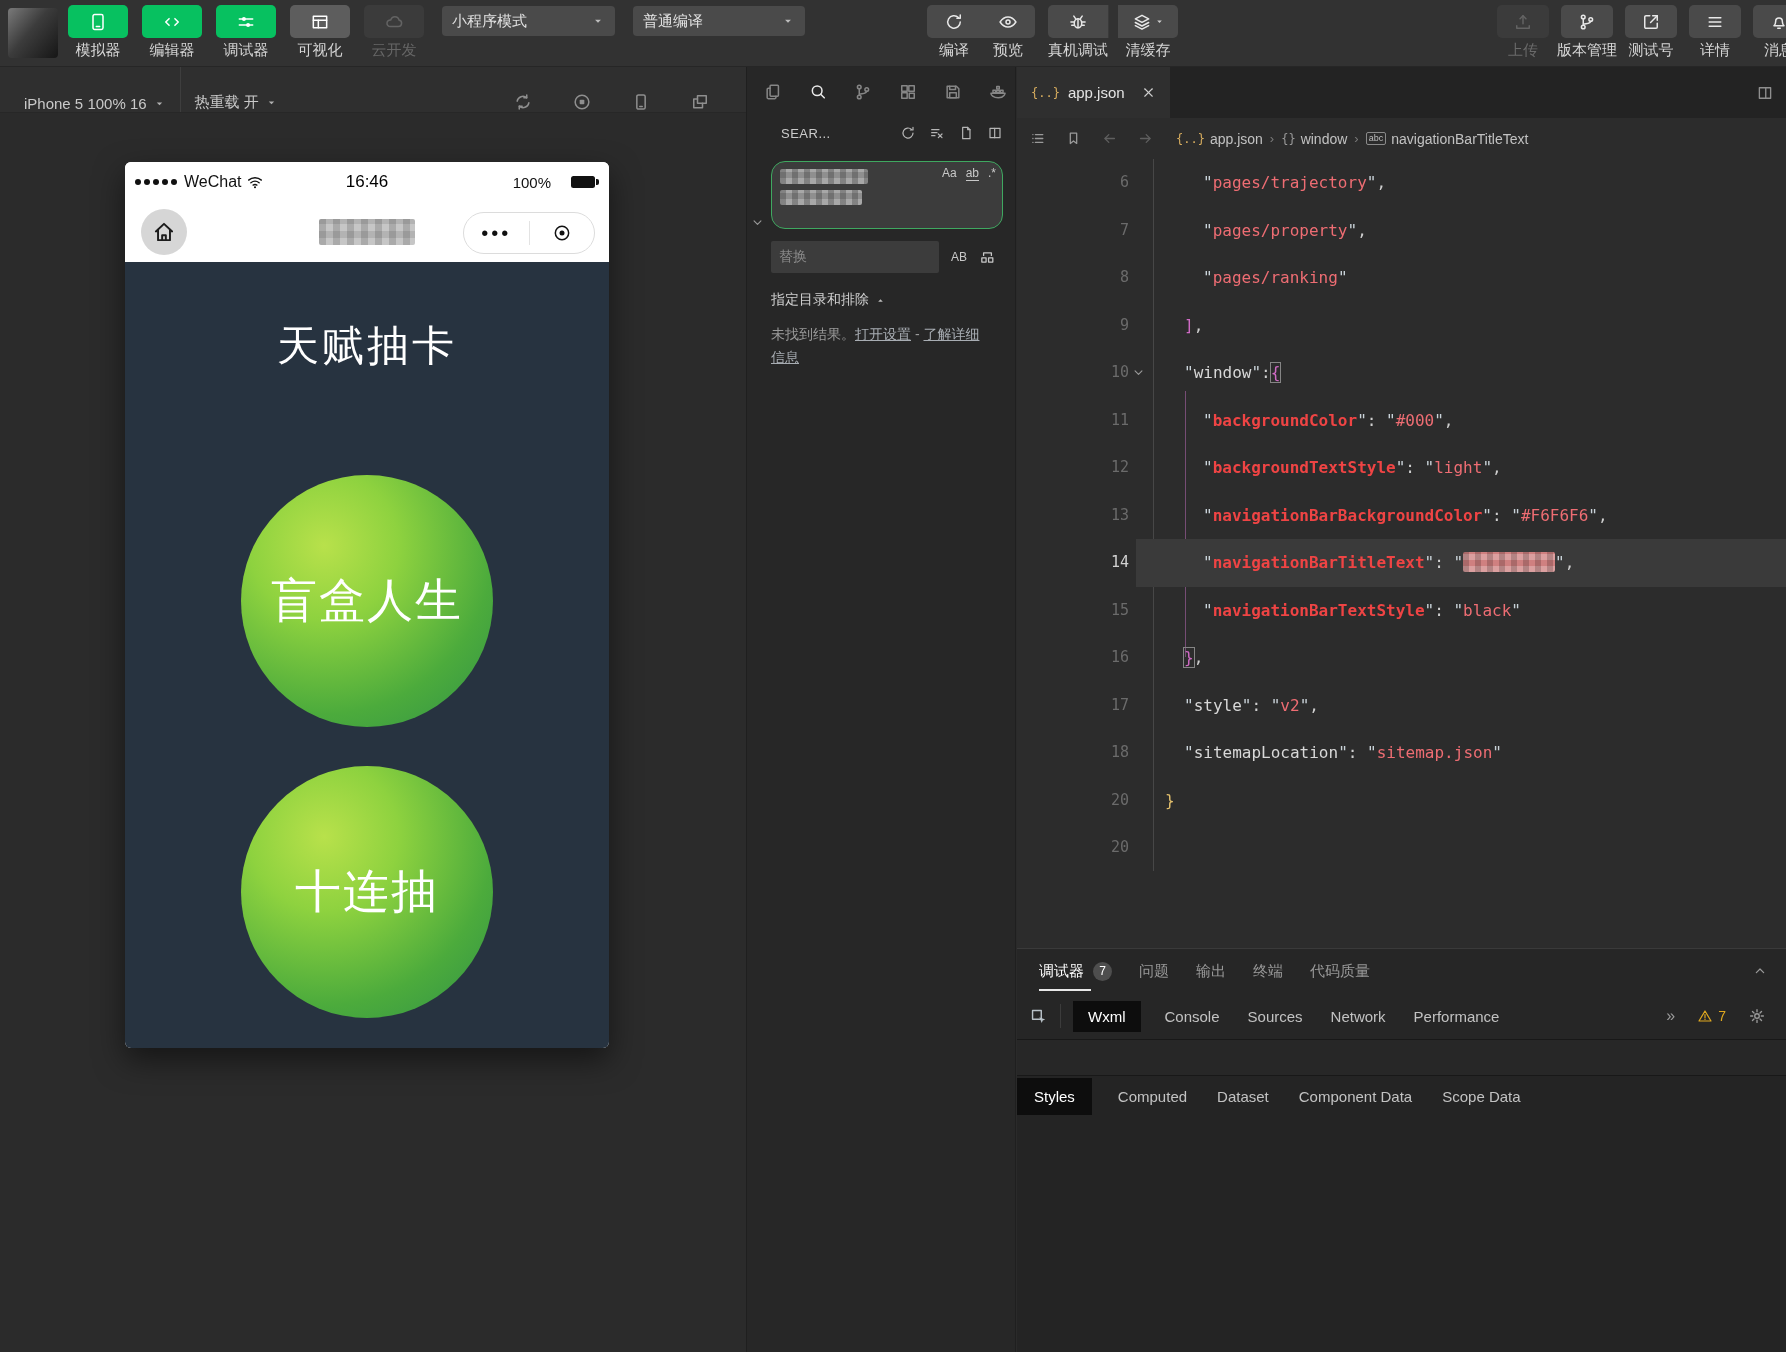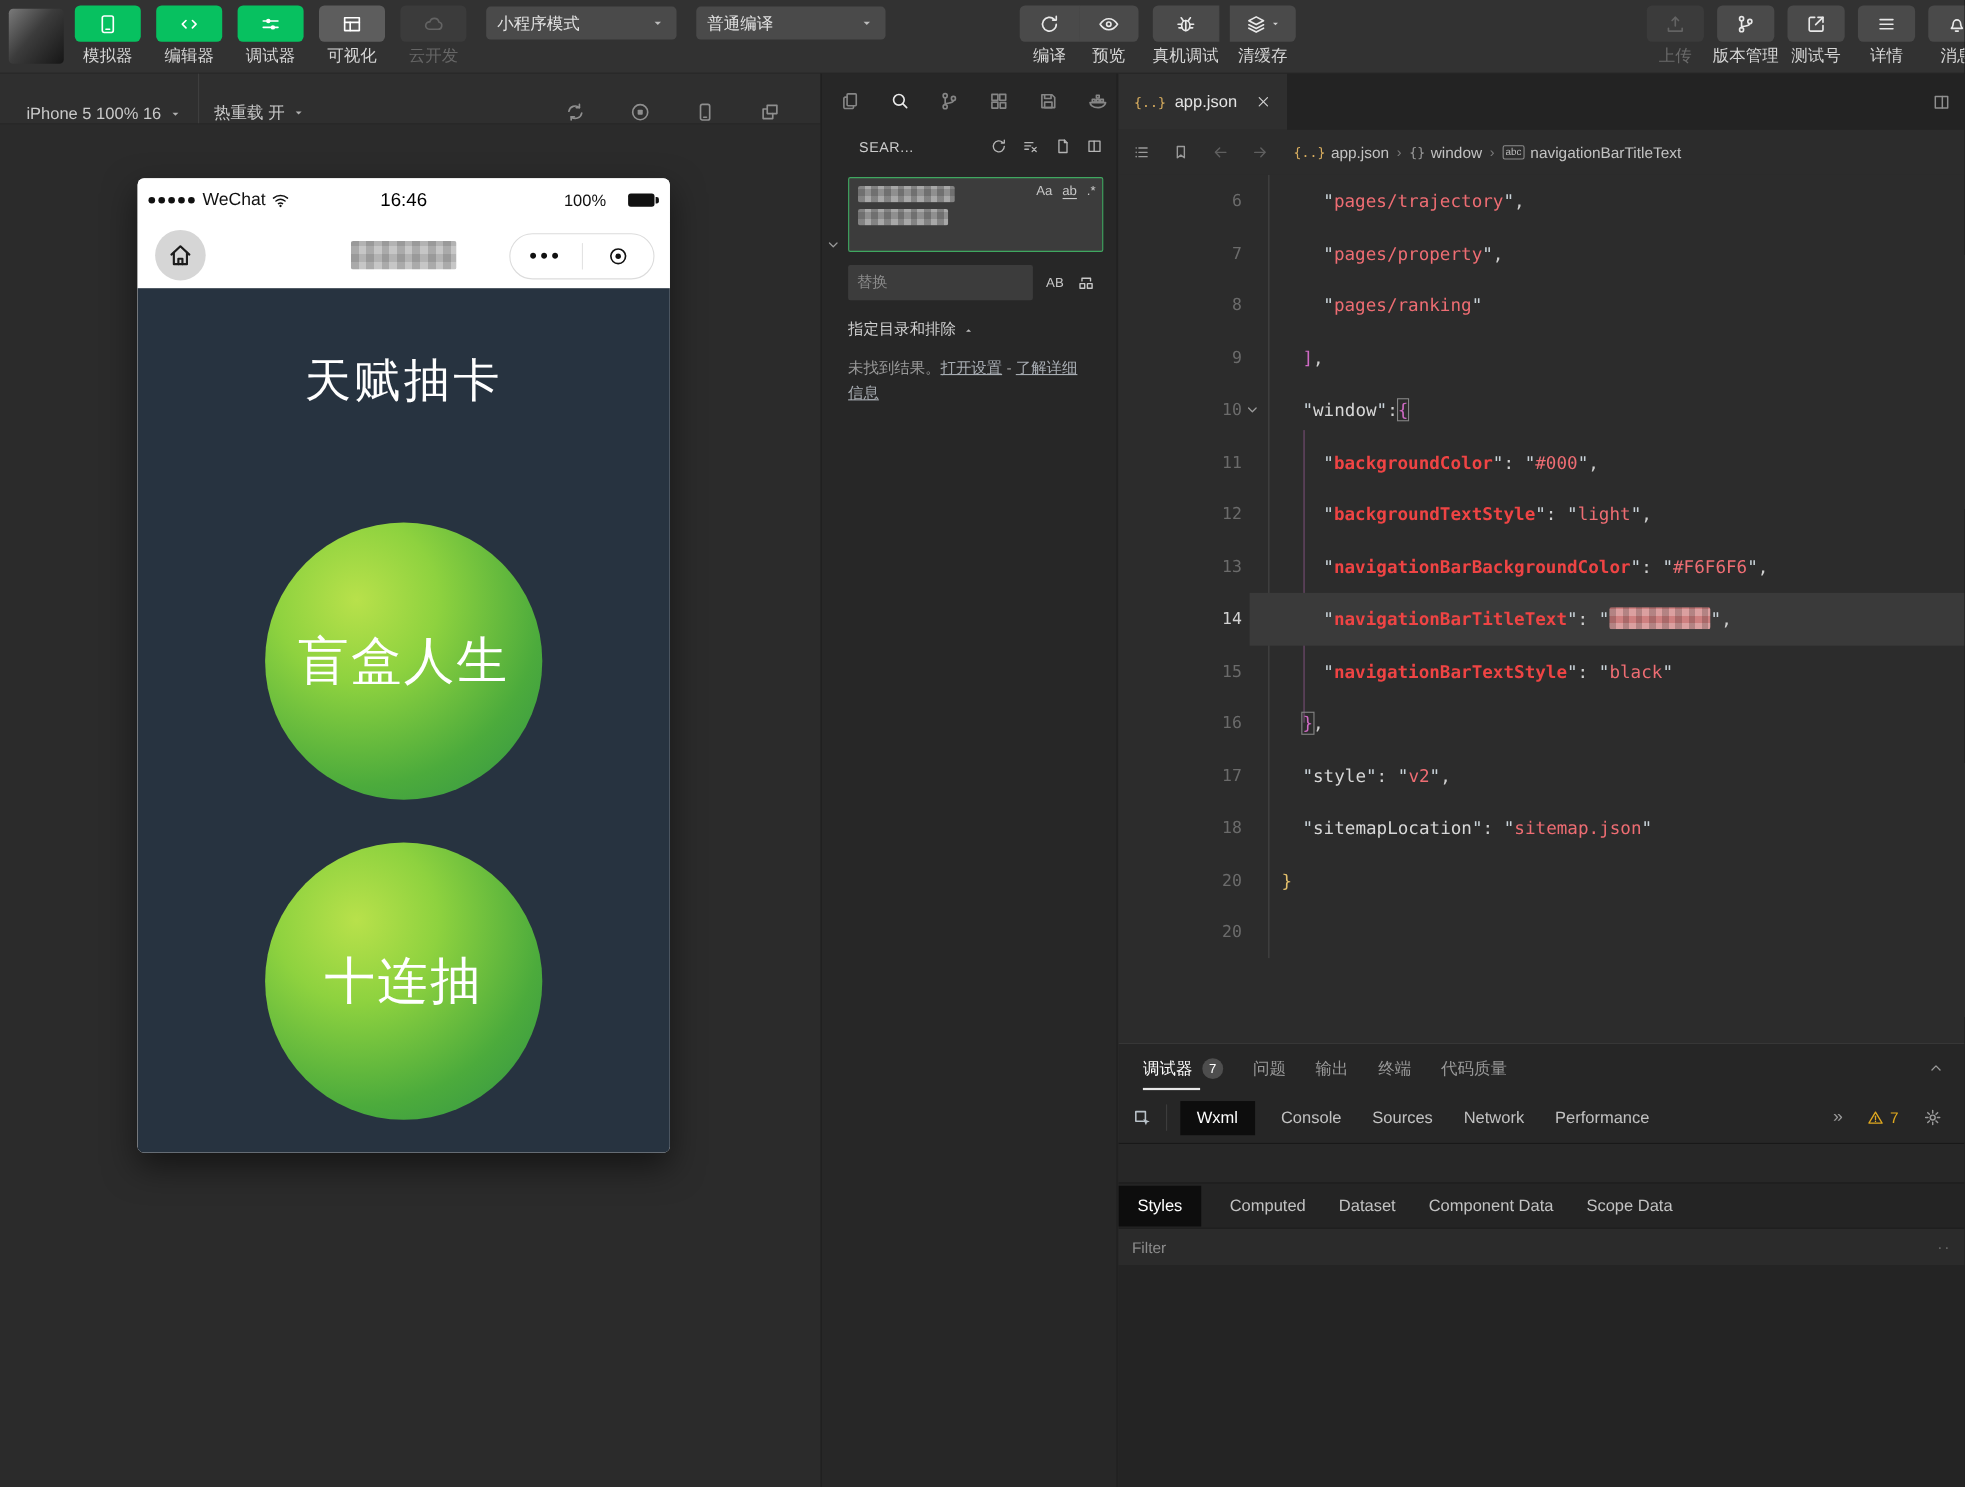--- a/index.html
+++ b/index.html
@@ -91,7 +91,7 @@
   .sh-icons .ic{width:16px;height:16px;color:#b5b5b5;cursor:pointer;}
   .search-area{position:relative;}
   .collapse-chev{position:absolute;left:3px;top:54px;width:15px;height:15px;color:#9a9a9a;cursor:pointer;}
-  .search-box{position:relative;margin:12px 14px 0 24px;width:214px;height:52px;background:#3c3c3c;border:1px solid #3fa860;border-radius:2px;padding:7px 8px;cursor:text;}
+  .search-box{position:relative;margin:12px 14px 0 24px;width:214px;height:52px;background:#3c3c3c;border:1px solid #3fa860;border-radius:14px;padding:7px 8px;cursor:text;}
   .mz-dark{width:88px;height:15px;margin-bottom:6px;
     background-image:repeating-linear-gradient(90deg,rgba(0,0,0,.22) 0 6px,rgba(0,0,0,0) 6px 12px),
                      repeating-linear-gradient(0deg,rgba(255,255,255,.22) 0 6px,rgba(255,255,255,0) 6px 12px),

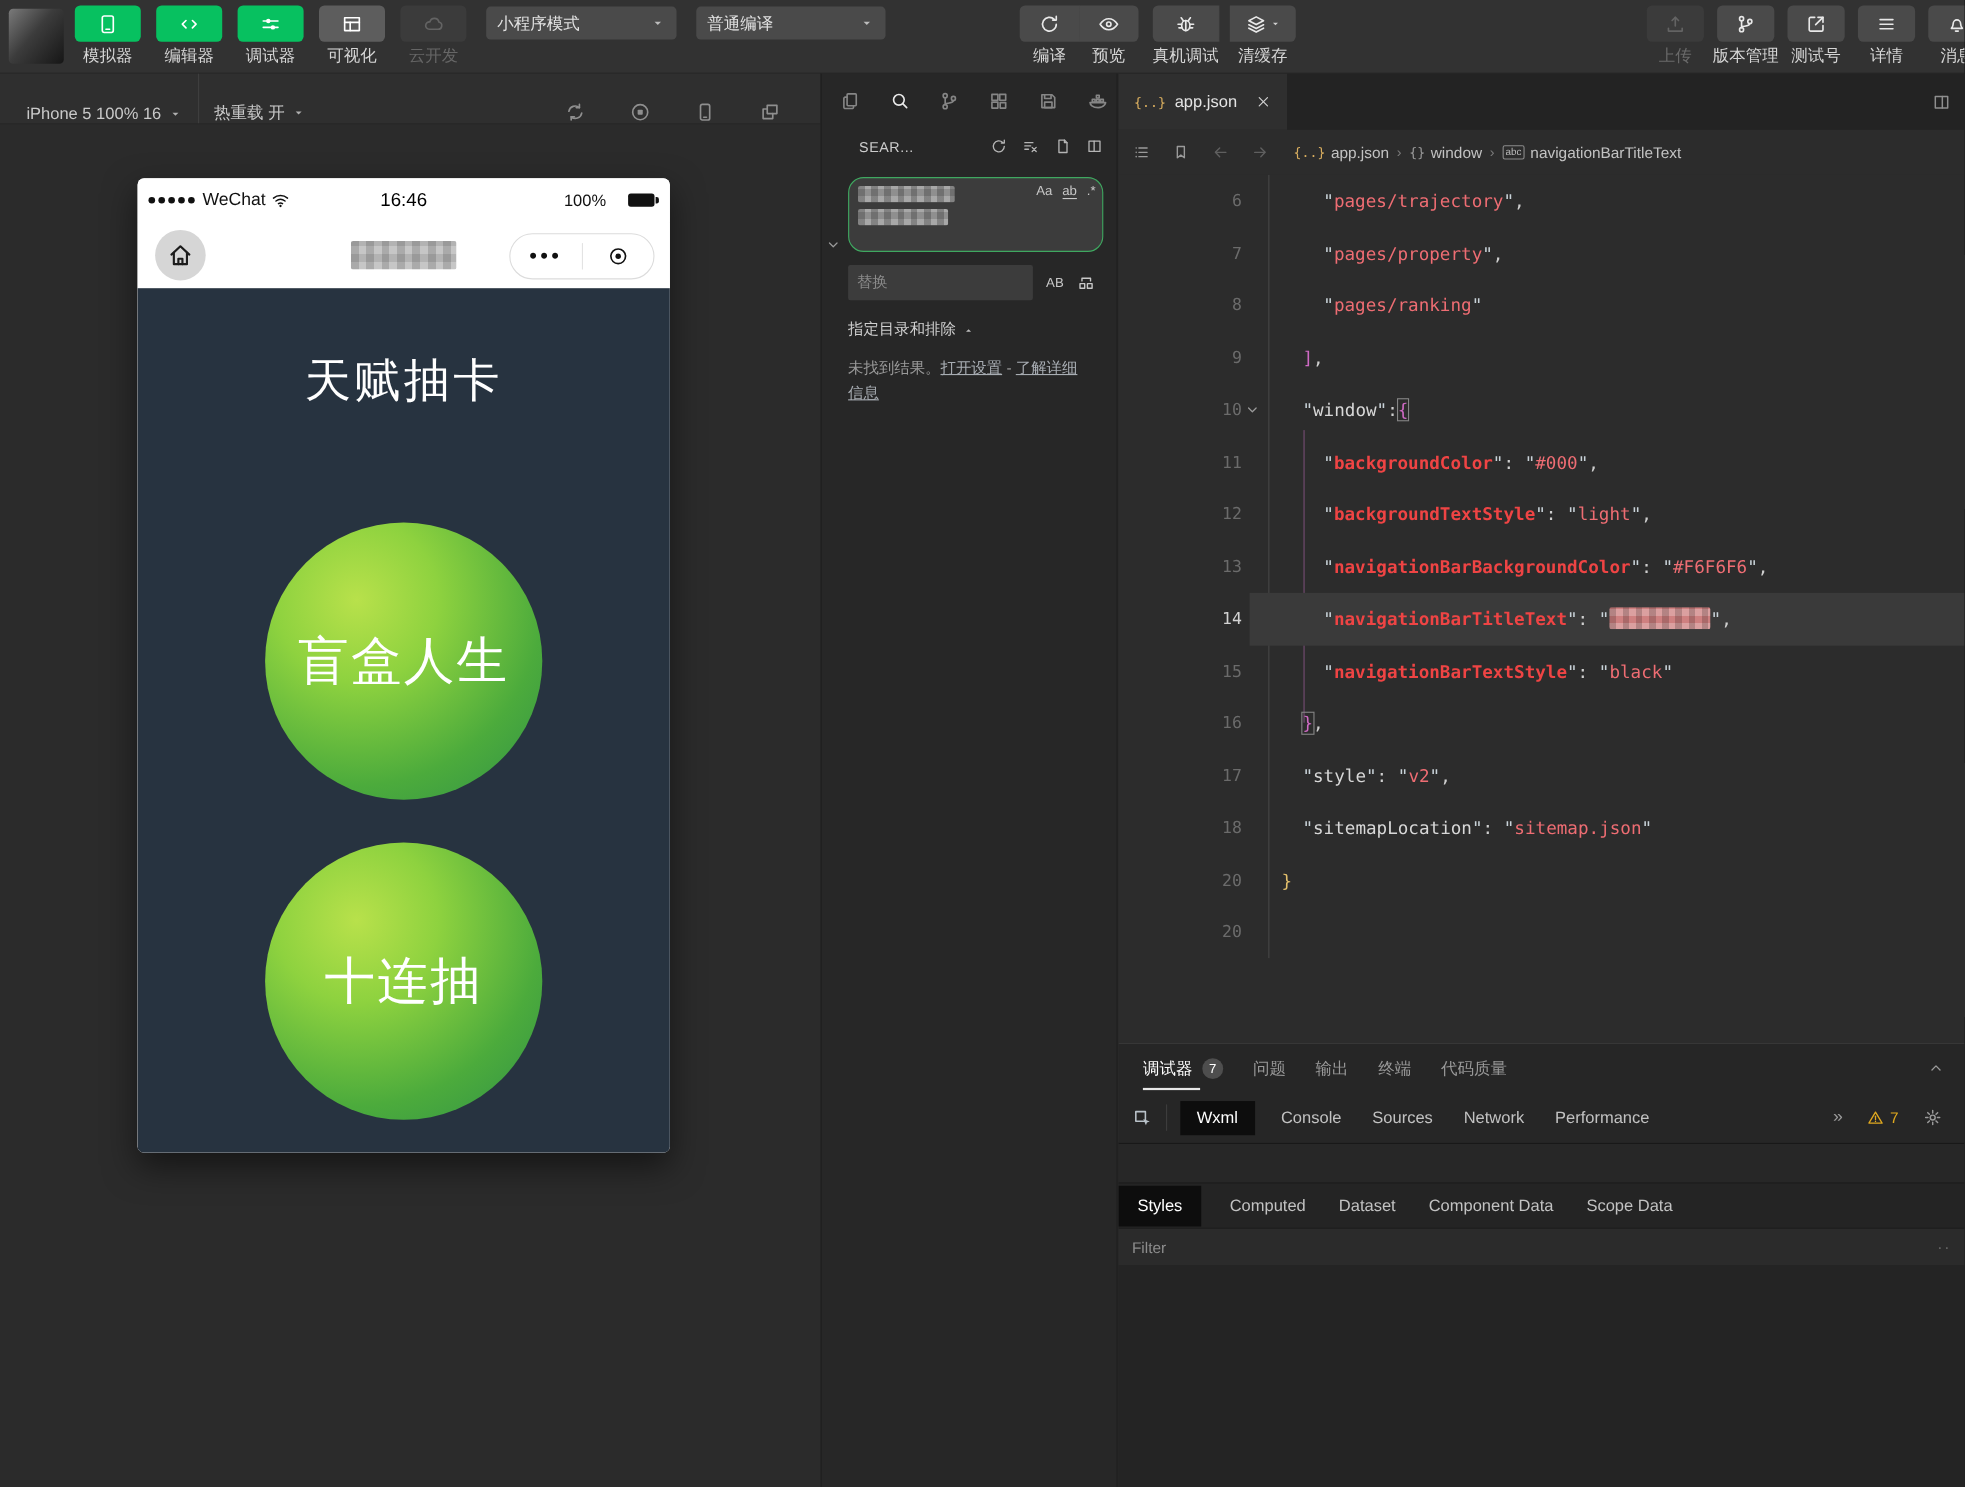--- a/index.html
+++ b/index.html
@@ -799,10 +799,6 @@
           <span class="style-tab">Component Data</span>
           <span class="style-tab">Scope Data</span>
         </div>
-      <div class="filter-row">
-        <span class="flt">Filter</span>
-        <span class="flt-ic">··</span>
-      </div>
       <div class="rest"></div>
     </div>
   </section>

